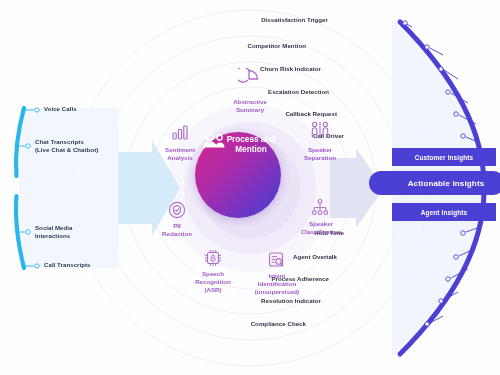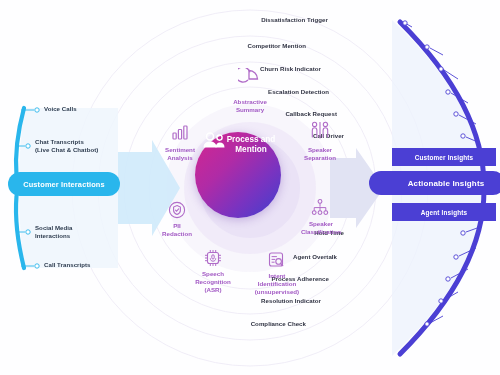--- a/index.html
+++ b/index.html
@@ -80,7 +80,6 @@
   <div class="lbl lbl-left" style="left:35px;top:232px;">Interactions</div>
   <div class="lbl lbl-left" style="left:44px;top:261px;">Call Transcripts</div>
 
-  <div class="pill" id="pill-customer-interactions">Customer Interactions</div>
 
   <svg class="layer">
     <path d="M392,20 Q482,104 482,188 Q482,272 392,356 L392,20 Z" fill="#eef2fd" opacity="0.8"></path>

